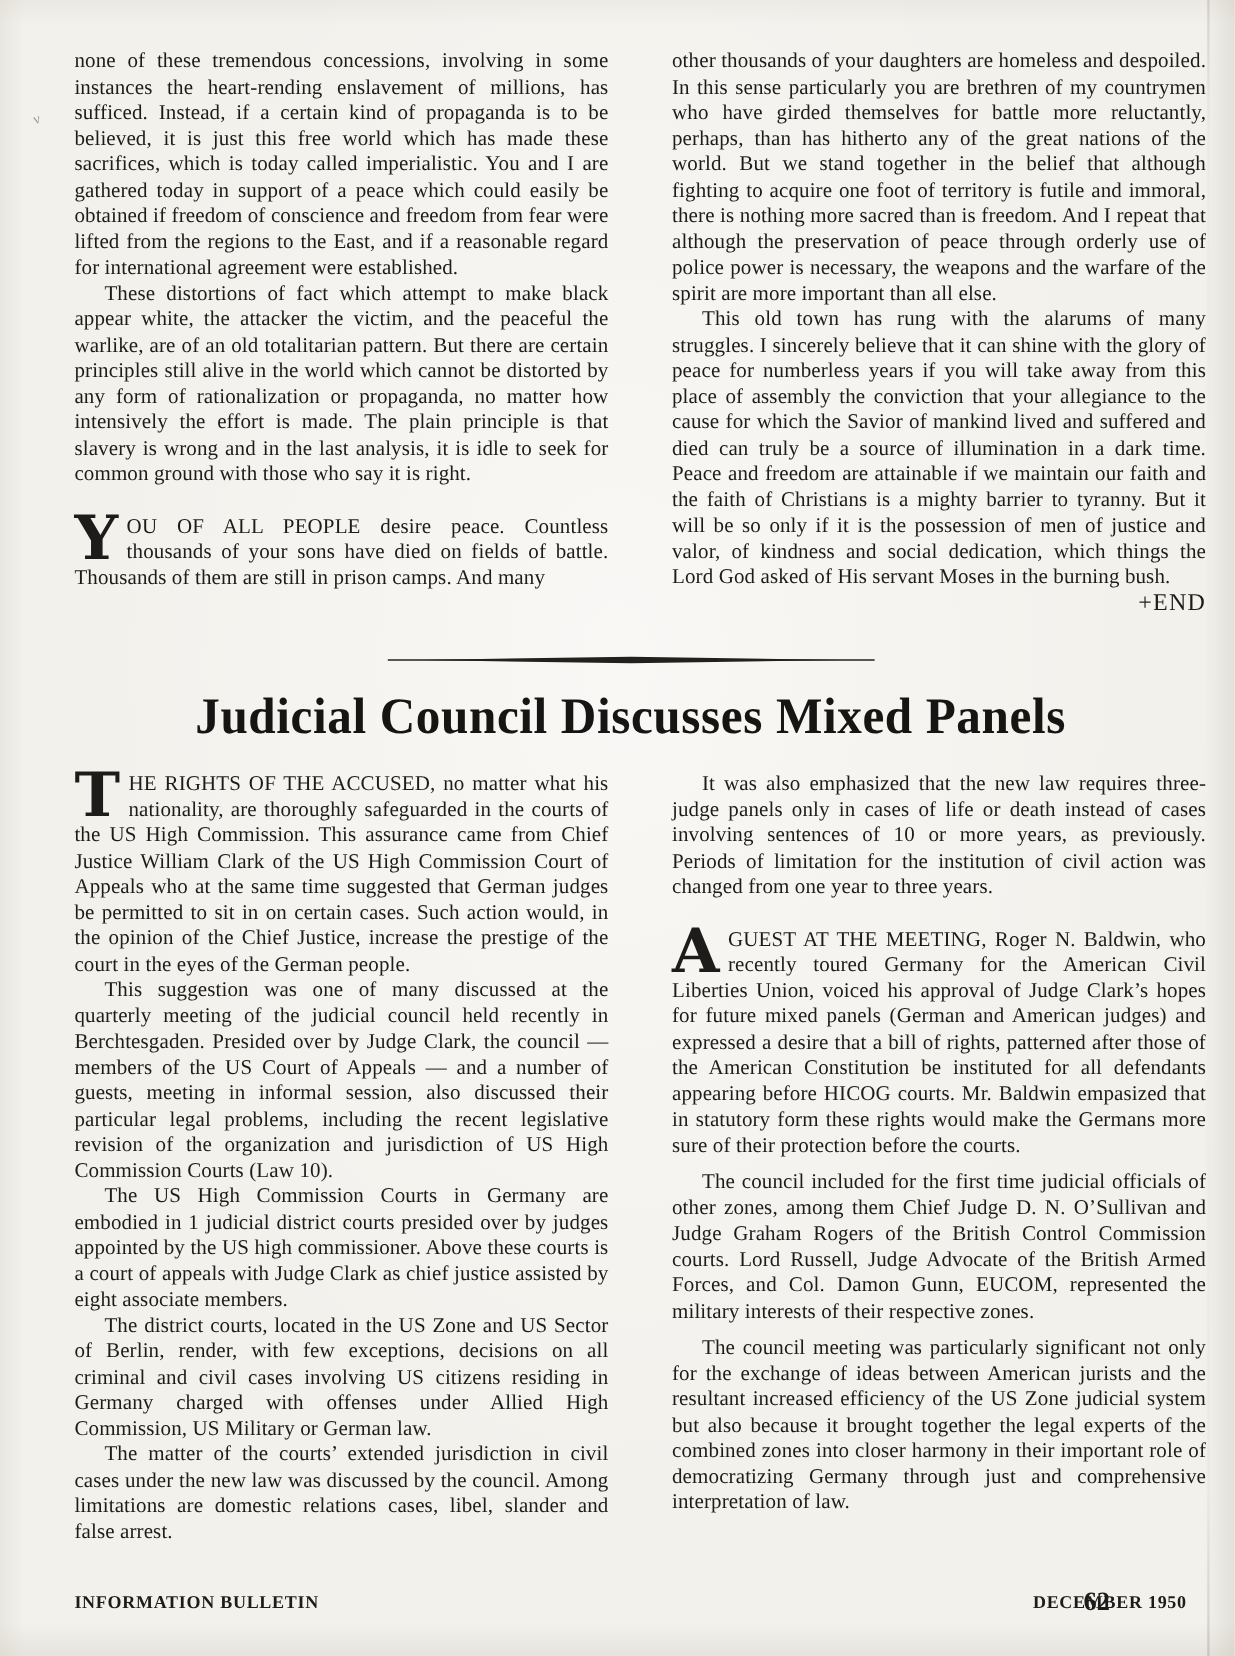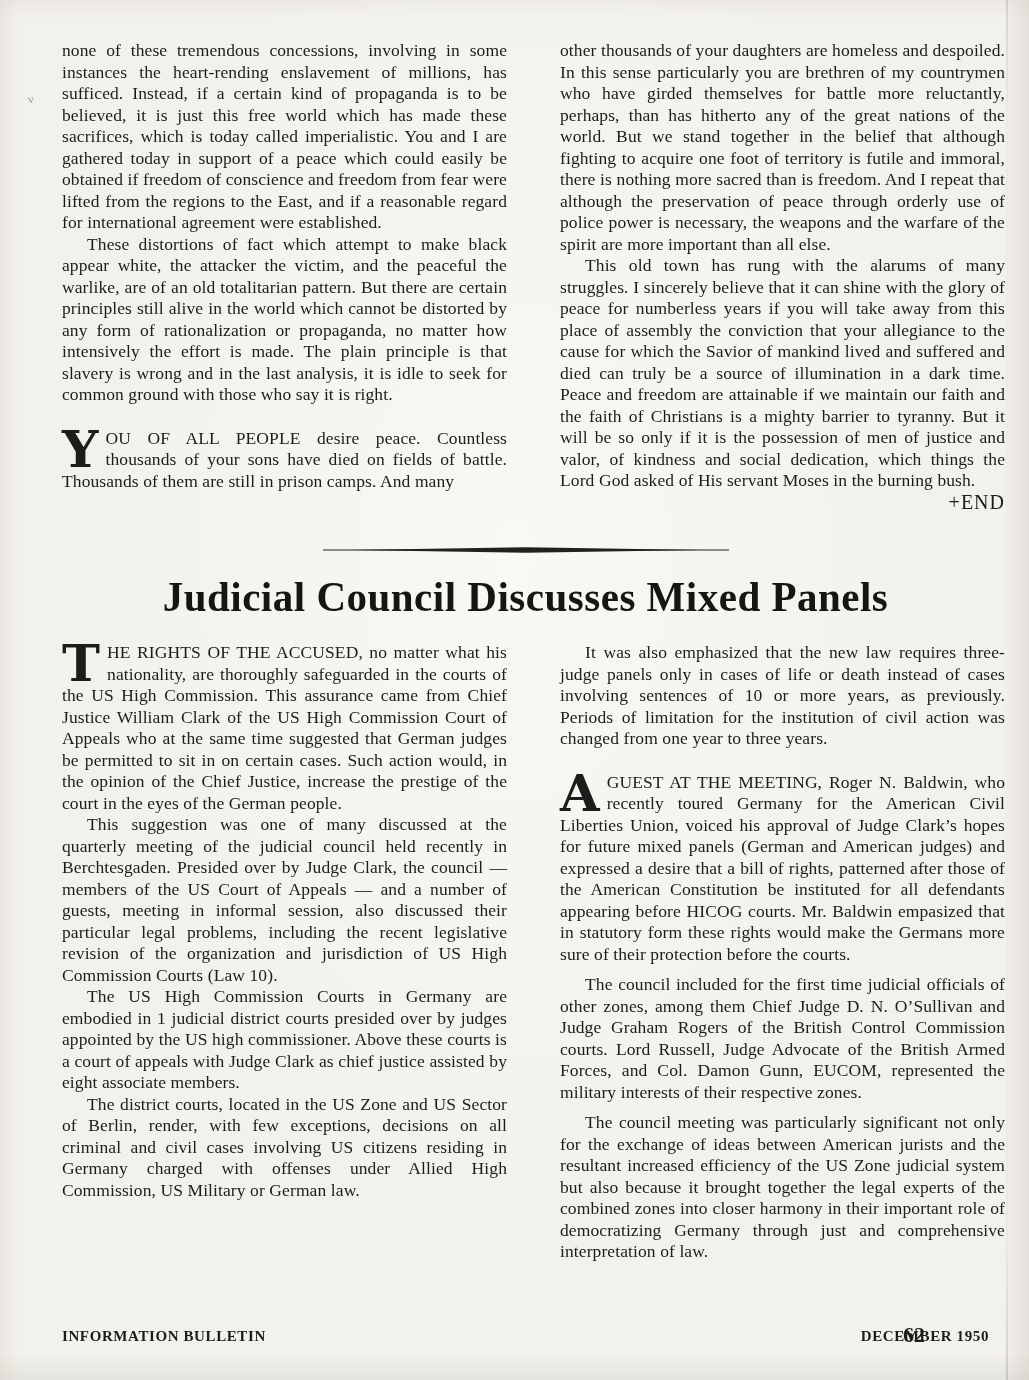--- a/index.html
+++ b/index.html
@@ -153,6 +153,7 @@
       <p class="para indent">This suggestion was one of many discussed at the quarterly meeting of the judicial council held recently in Berchtesgaden. Presided over by Judge Clark, the council — members of the US Court of Appeals — and a number of guests, meeting in informal session, also discussed their particular legal problems, including the recent legislative revision of the organization and jurisdiction of US High Commission Courts (Law 10).</p>
       <p class="para indent">The US High Commission Courts in Germany are embodied in 1 judicial district courts presided over by judges appointed by the US high commissioner. Above these courts is a court of appeals with Judge Clark as chief justice assisted by eight associate members.</p>
       <p class="para indent">The district courts, located in the US Zone and US Sector of Berlin, render, with few exceptions, decisions on all criminal and civil cases involving US citizens residing in Germany charged with offenses under Allied High Commission, US Military or German law.</p>
+      <p class="para indent">The matter of the courts’ extended jurisdiction in civil cases under the new law was discussed by the council. Among limitations are domestic relations cases, libel, slander and false arrest.</p>
     </div>
     <div class="col">
       <p class="para indent">It was also emphasized that the new law requires three-judge panels only in cases of life or death instead of cases involving sentences of 10 or more years, as previously. Periods of limitation for the institution of civil action was changed from one year to three years.</p>

